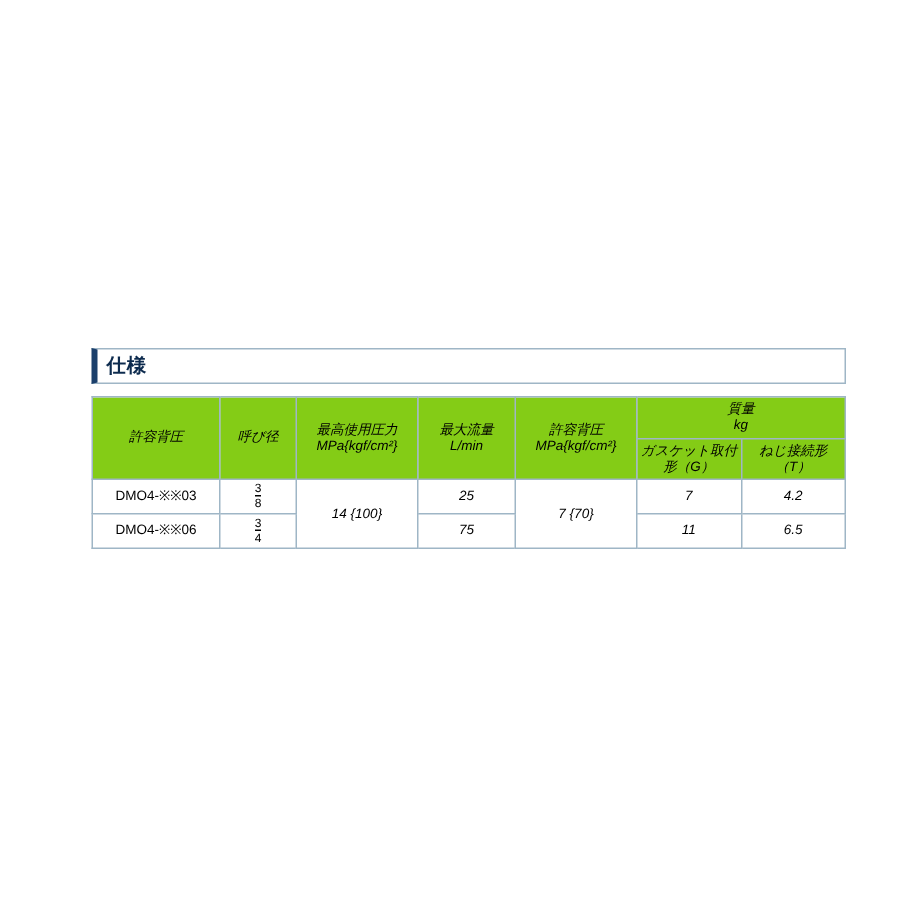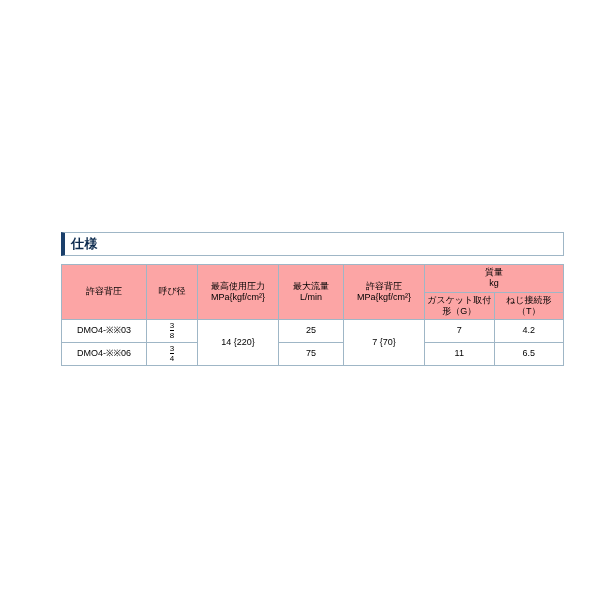--- a/index.html
+++ b/index.html
@@ -60,8 +60,9 @@
     color: #000;
   }
   table.spec th {
-    background: #fca5a5;
+    background: #84cc16;
     font-weight: normal;
+    font-style: italic;
   }
   table.spec td {
     background: #ffffff;

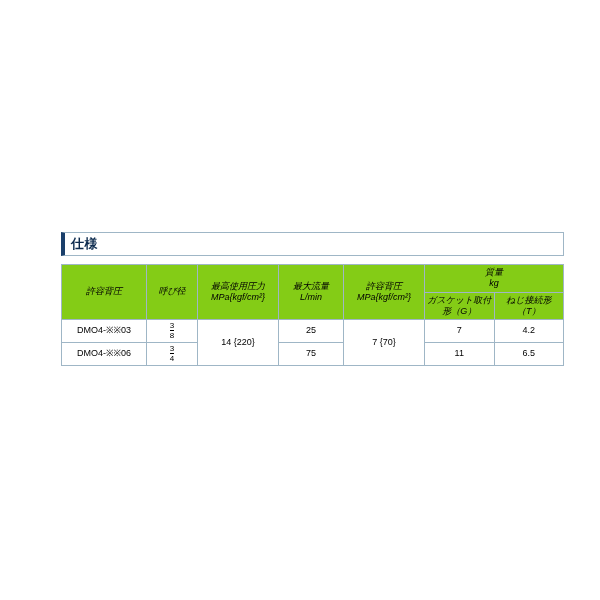--- a/index.html
+++ b/index.html
@@ -76,7 +76,7 @@
   .h-mass  { width: auto; }
 
   .cell-model { font-size: 9px; margin-top: 28px; }
-  .cell-num { font-size: 9px; }
+  .cell-num { font-size: 9px; font-style: italic; }
 
   
   .frac {

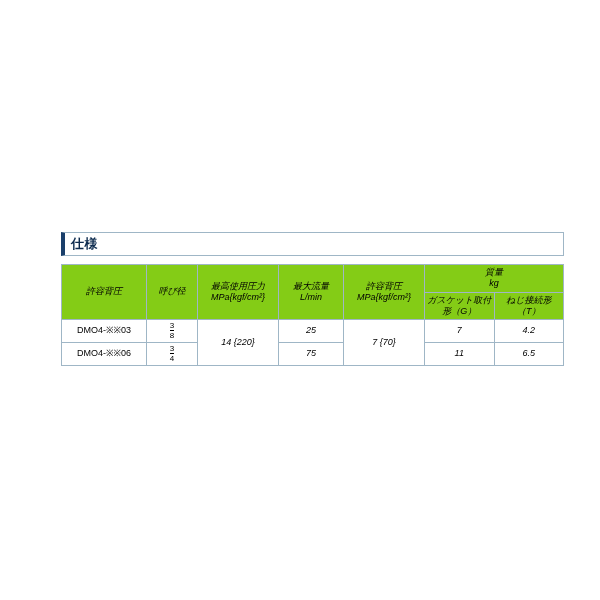--- a/index.html
+++ b/index.html
@@ -146,7 +146,7 @@
             <span class="d">8</span>
           </span>
         </td>
-        <td class="cell-num" rowspan="2">14 {220}</td>
+        <td class="cell-num" rowspan="2">14 {100}</td>
         <td class="cell-num">25</td>
         <td class="cell-num" rowspan="2">7 {70}</td>
         <td class="cell-num">7</td>

